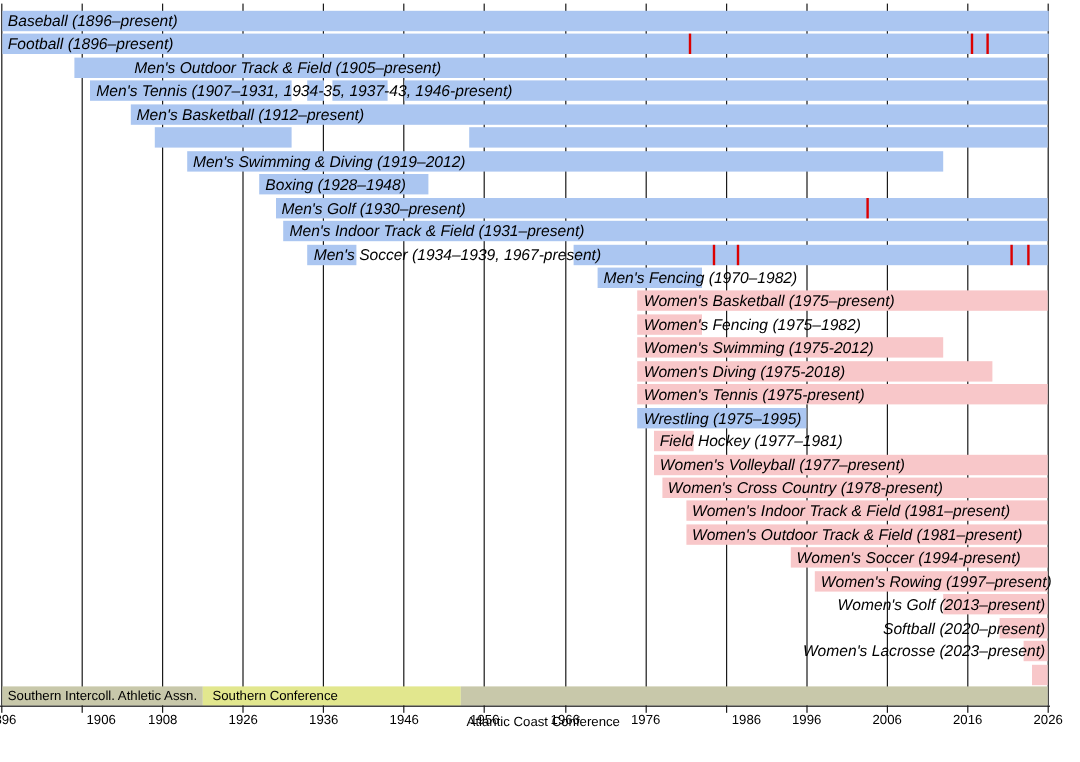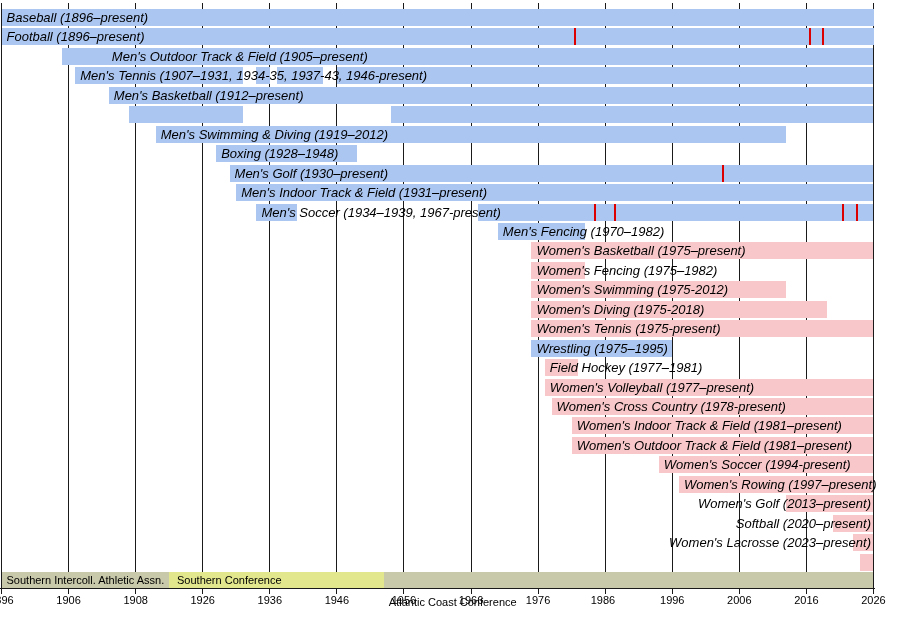--- a/index.html
+++ b/index.html
@@ -124,7 +124,7 @@
     <div class="tick" style="left: 1px; top: 588px;"></div>
     <div class="tick-label" style="left: -26.5px; top: 594px;">1896</div>
     <div class="tick" style="left: 68.0769px; top: 588px;"></div>
-    <div class="tick-label" style="left: 40.5769px; top: 594px;">1906</div>
+    <div class="tick-label" style="left: 40.5769px; top: 594px; text-align: right;">1906</div>
     <div class="tick" style="left: 135.154px; top: 588px;"></div>
     <div class="tick-label" style="left: 107.654px; top: 594px;">1908</div>
     <div class="tick" style="left: 202.231px; top: 588px;"></div>

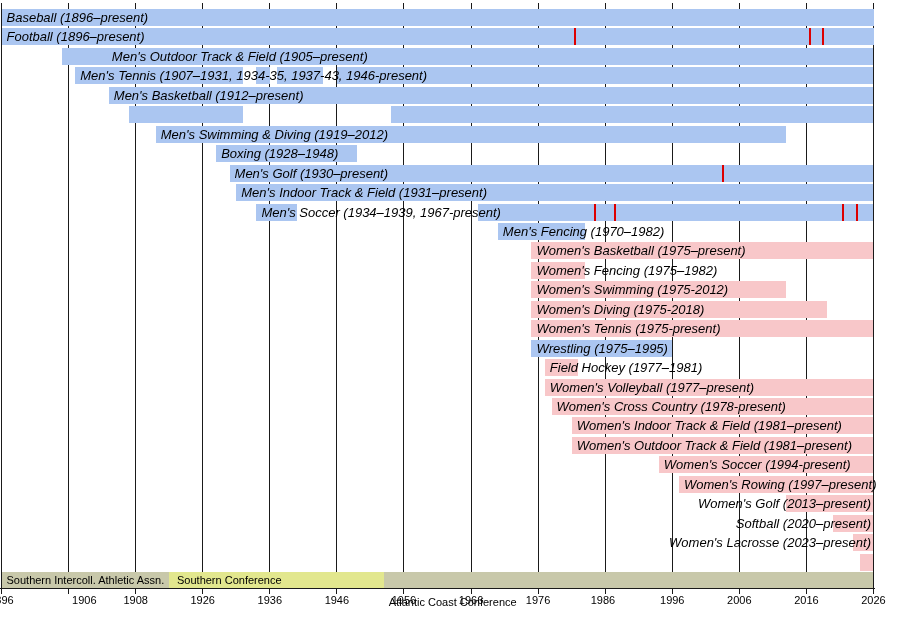--- a/index.html
+++ b/index.html
@@ -140,7 +140,7 @@
     <div class="tick" style="left: 537.615px; top: 588px;"></div>
     <div class="tick-label" style="left: 510.115px; top: 594px;">1976</div>
     <div class="tick" style="left: 604.692px; top: 588px;"></div>
-    <div class="tick-label" style="left: 575px; top: 594px;">1986</div>
+    <div class="tick-label" style="left: 594px; top: 594px;">1986</div>
     <div class="tick" style="left: 671.769px; top: 588px;"></div>
     <div class="tick-label" style="left: 644.269px; top: 594px;">1996</div>
     <div class="tick" style="left: 738.846px; top: 588px;"></div>

